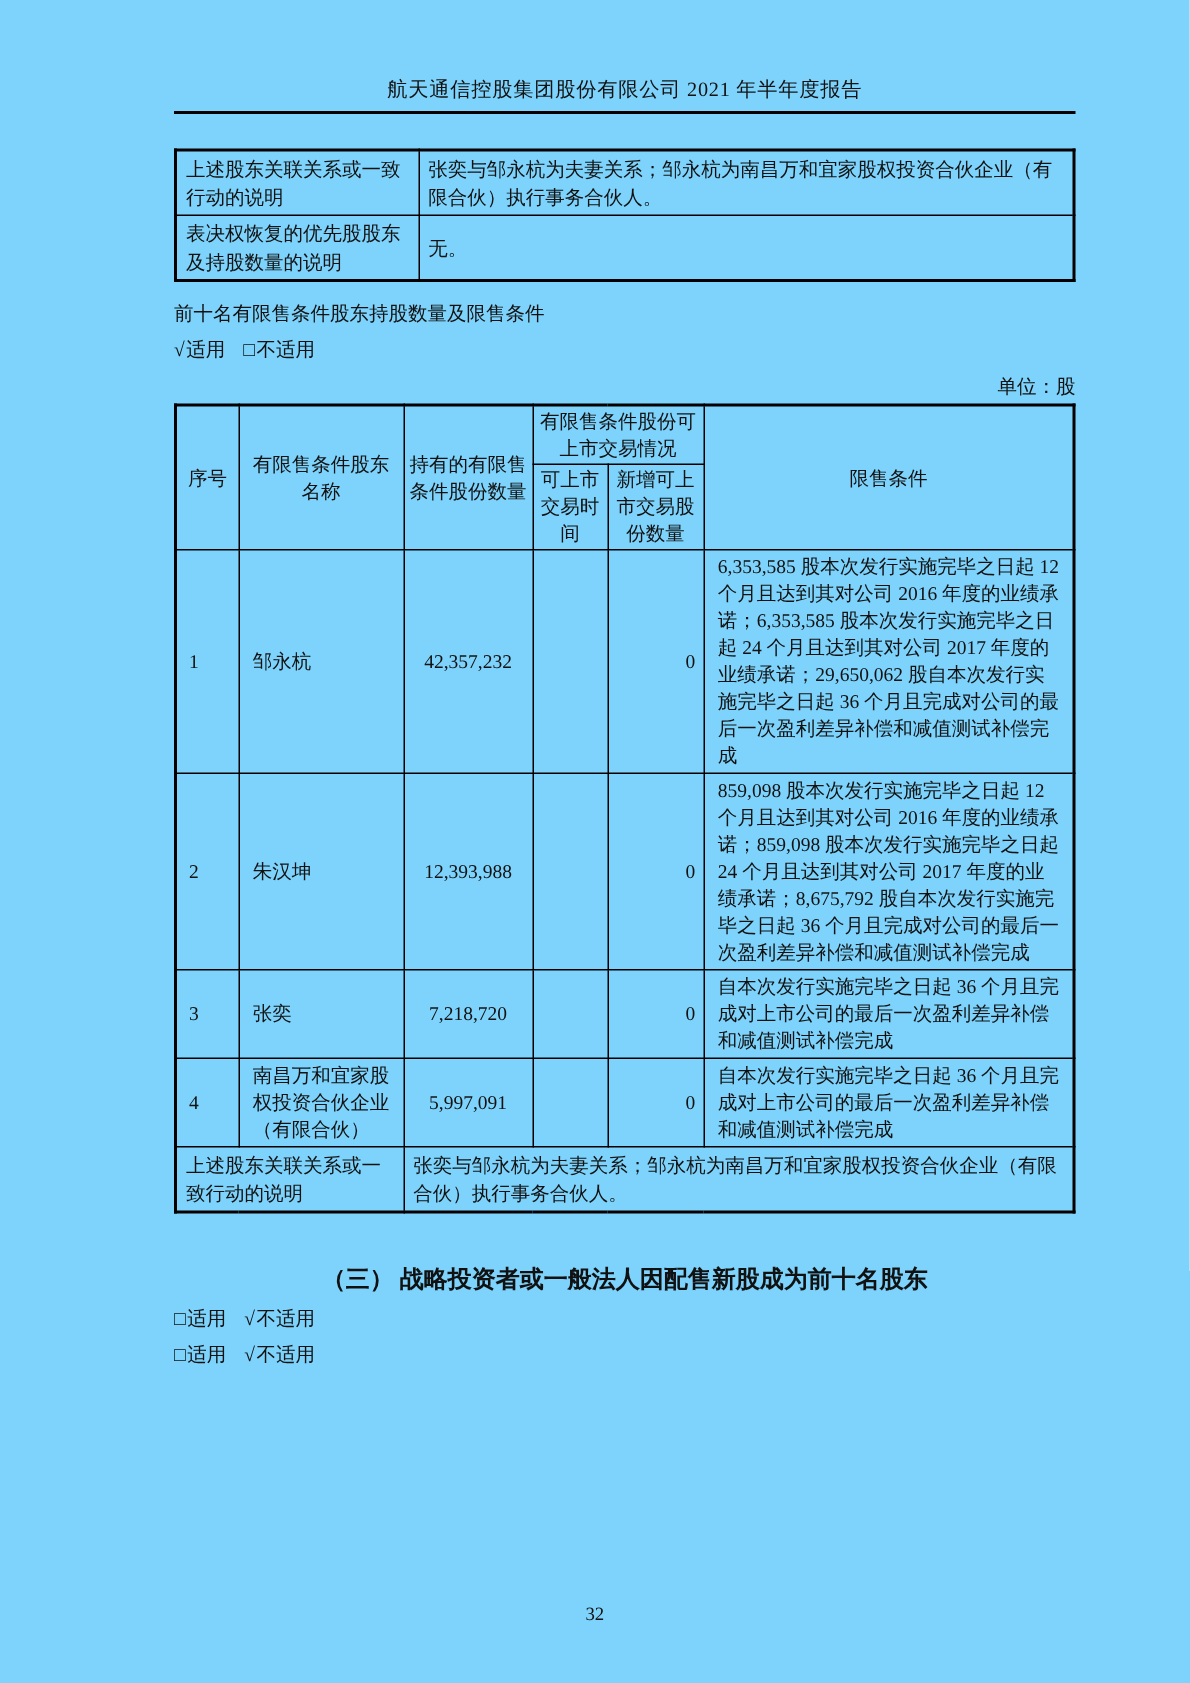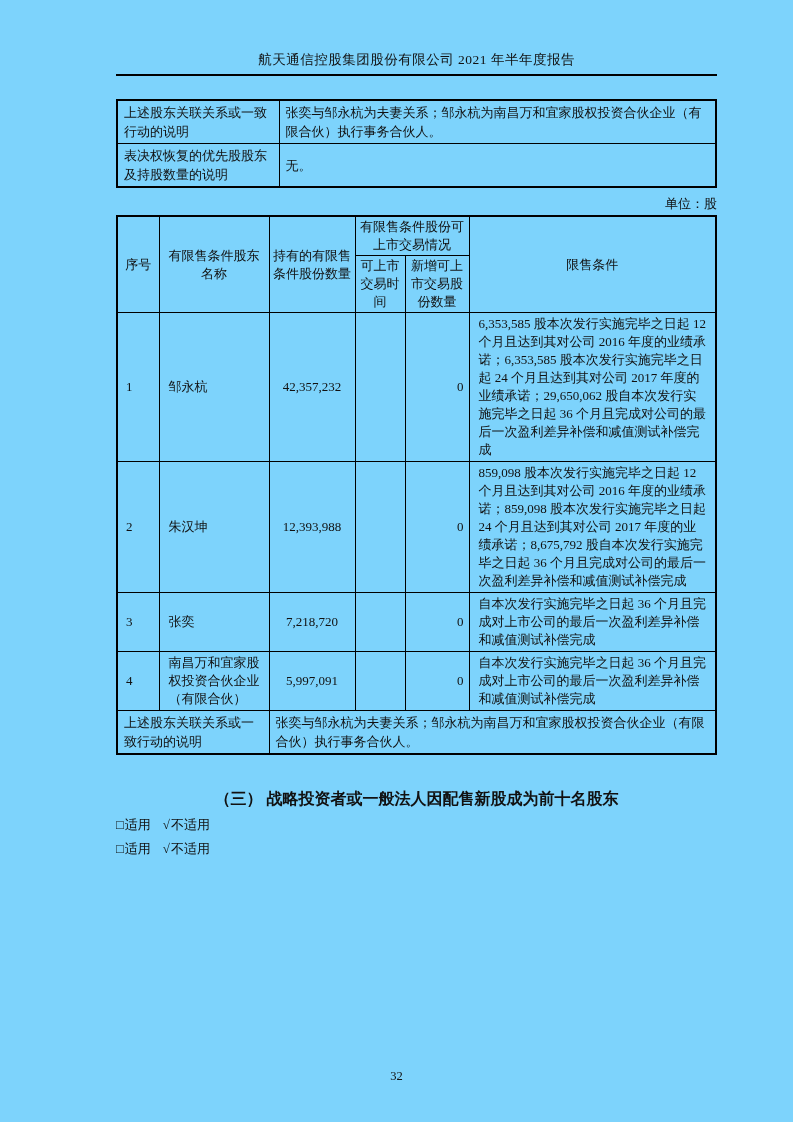--- a/index.html
+++ b/index.html
@@ -96,6 +96,7 @@
     </tbody>
       </table>
 
+    <p class="sec-title">前十名有限售条件股东持股数量及限售条件</p>
 
 
     <p class="unit-label">单位：股</p>

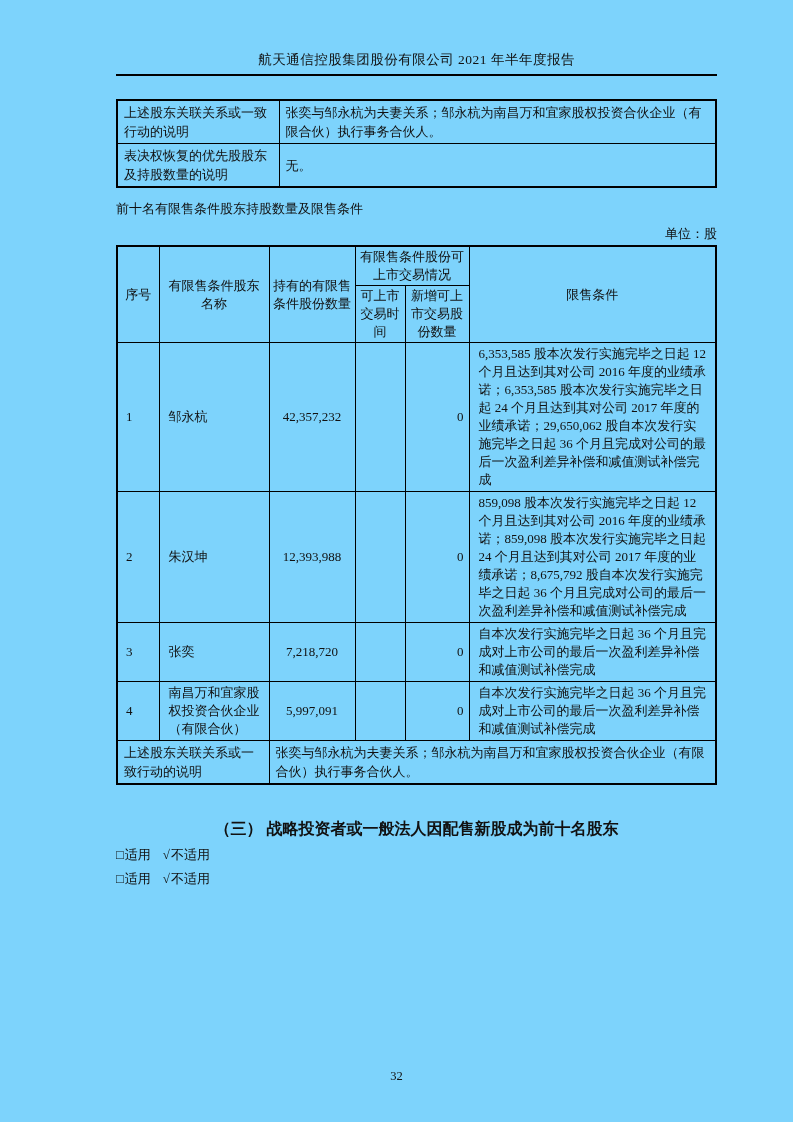--- a/index.html
+++ b/index.html
@@ -98,6 +98,9 @@
 
     <p class="sec-title">前十名有限售条件股东持股数量及限售条件</p>
 
+    <p class="applicability">
+      <span class="grp"><span class="mark">√</span><span>适用</span></span><span class="grp"><span class="mark">□</span><span>不适用</span></span>
+    </p>
 
     <p class="unit-label">单位：股</p>
 

